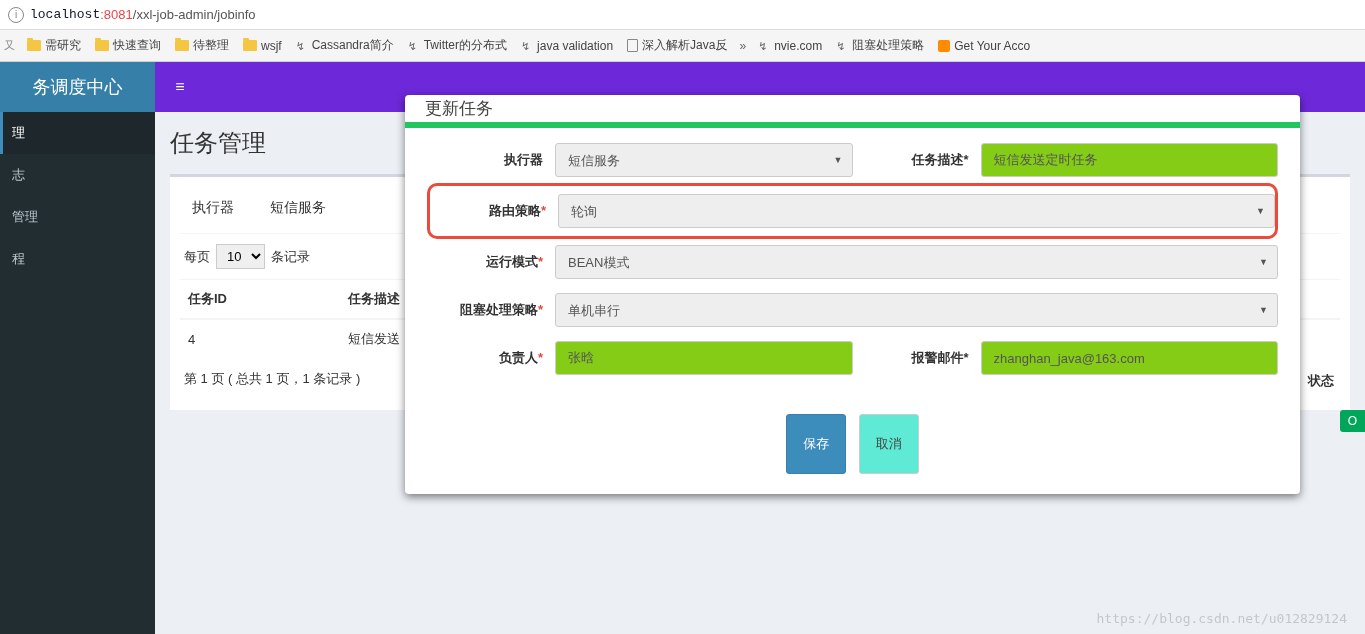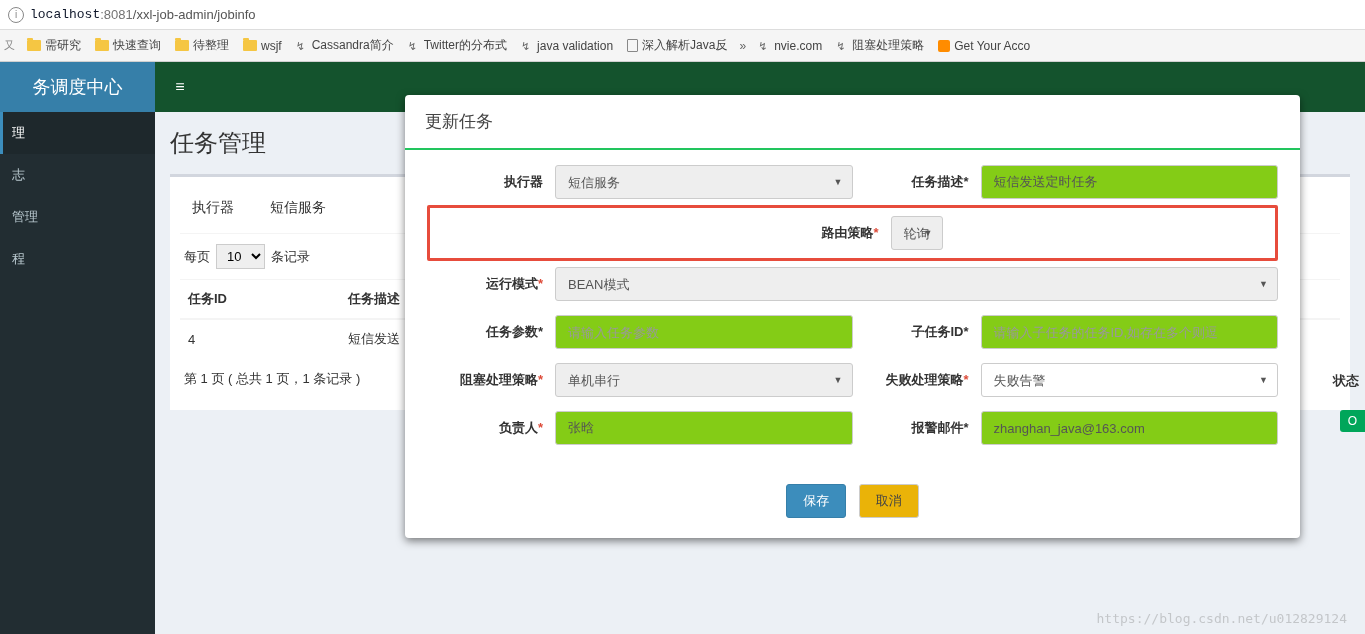--- a/index.html
+++ b/index.html
@@ -9,7 +9,7 @@
     .url-bar { height: 30px; background: #fff; border-bottom: 1px solid #ddd; display: flex; align-items: center; padding: 0 8px; font-size: 13px; color: #555; }
     .url-bar .info-icon { width: 16px; height: 16px; border: 1px solid #888; border-radius: 50%; display: inline-flex; align-items: center; justify-content: center; font-size: 10px; margin-right: 6px; color: #888; }
     .url-host { color: #0f172a; font-family: Liberation Mono, monospace; }
-    .url-port { color: #737373; }
+    .url-port { color: #ef4444; }
     .url-path { color: #555; }
     
     

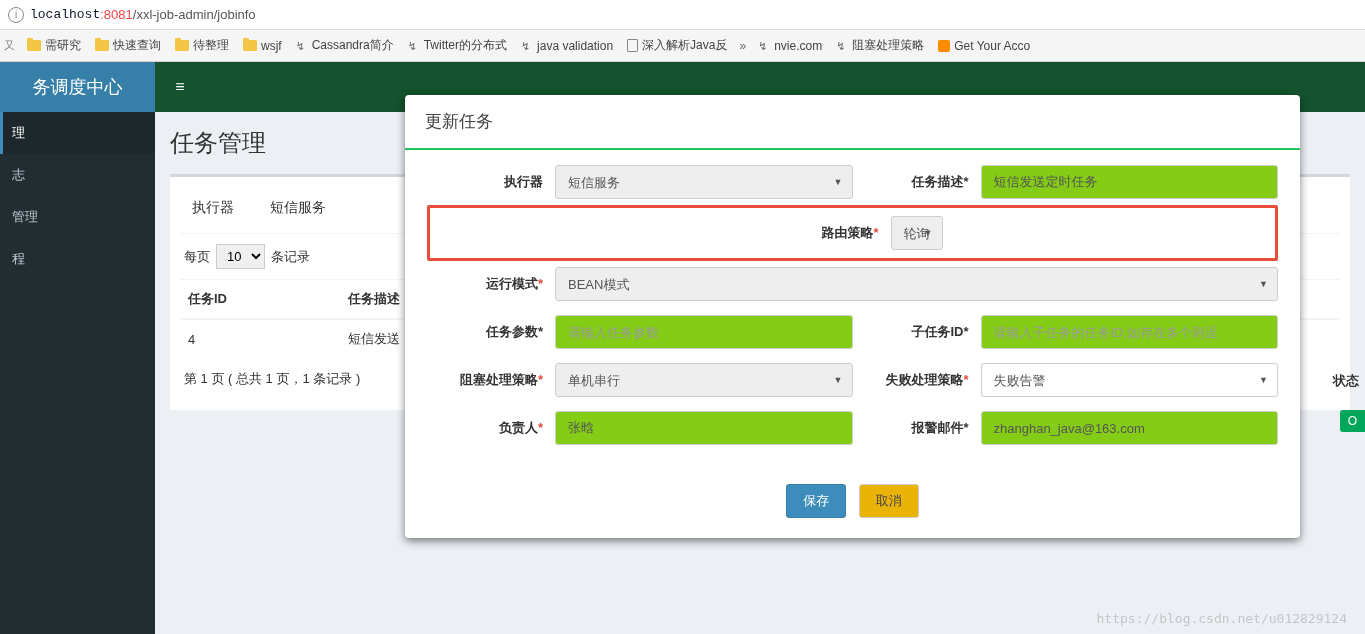--- a/index.html
+++ b/index.html
@@ -23,7 +23,7 @@
     .orange-icon { width: 12px; height: 12px; background: #ff8c00; border-radius: 2px; }
     
     
-    .app-header { height: 50px; background: #14532d; color: #fff; display: flex; align-items: flex-start; }
+    .app-header { height: 50px; background: #6d28d9; color: #fff; display: flex; align-items: flex-start; }
     .logo { width: 155px; height: 50px; background: #367fa9; display: flex; align-items: center; justify-content: center; font-size: 18px; font-weight: 400; }
     .hamburger { width: 50px; height: 50px; display: flex; align-items: center; justify-content: center; cursor: pointer; color: #fff; font-size: 16px; }
     

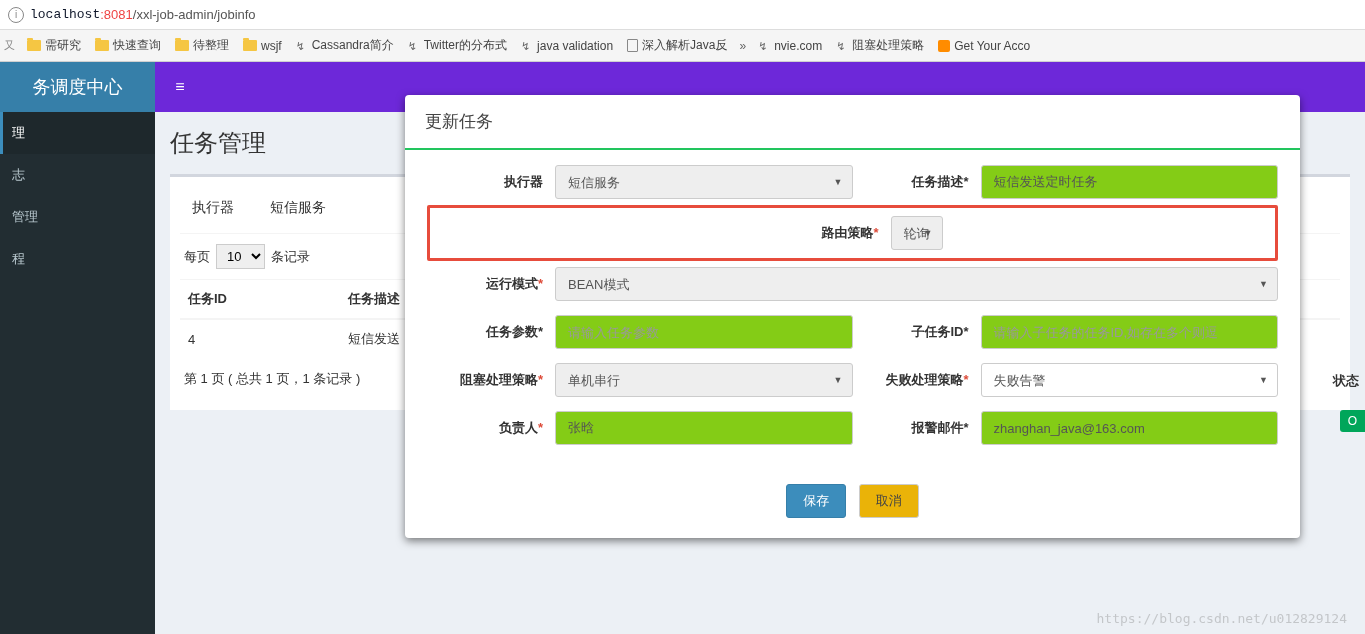--- a/index.html
+++ b/index.html
@@ -55,7 +55,7 @@
     
     .modal-backdrop { position: absolute; inset: 62px 0 0 0; background: rgba(0,0,0,0); }
     .modal { position: absolute; left: 405px; top: 95px; width: 895px; background: #fff; border-radius: 4px; box-shadow: 0 3px 9px rgba(0,0,0,.5); }
-    .modal-header { padding: 15px 20px; border-bottom: 2px solid #22c55e; font-size: 17px; color: #444; }
+    .modal-header { padding: 2px 20px; border-bottom: 6px solid #22c55e; font-size: 17px; color: #444; }
     .modal-body { padding: 15px 22px 10px; }
     
     .form-row { display: flex; margin-bottom: 14px; align-items: center; }

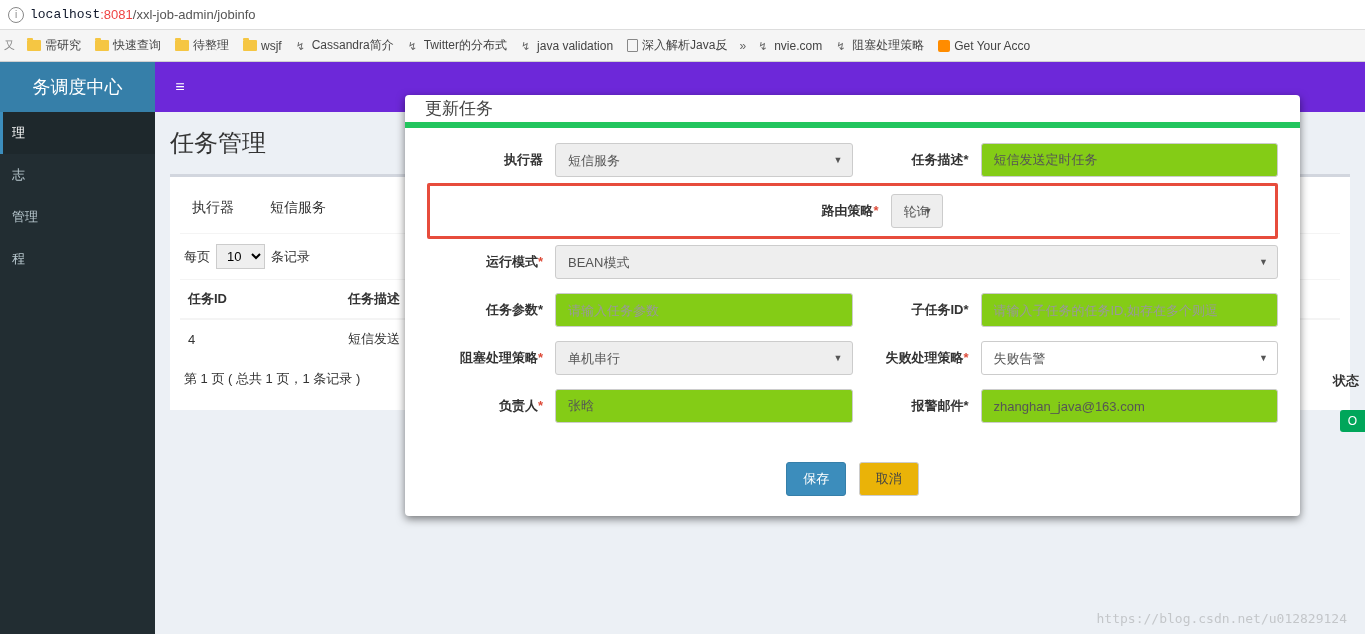--- a/index.html
+++ b/index.html
@@ -70,7 +70,7 @@
     .select-wrap select { width: 100%; }
     input::placeholder { color: #999; }
     
-    .highlight-row { border: 3px solid #e74c3c; border-radius: 2px; padding: 8px 0; margin: -8px 0 6px; flex-direction: column; }
+    .highlight-row { border: 3px solid #e74c3c; border-radius: 10px; padding: 8px 0; margin: -8px 0 6px; }
     
     .modal-footer { padding: 15px 20px 20px; text-align: center; }
     .btn { display: inline-block; padding: 7px 16px; font-size: 13px; border-radius: 3px; cursor: pointer; border: 1px solid transparent; margin: 0 4px; }

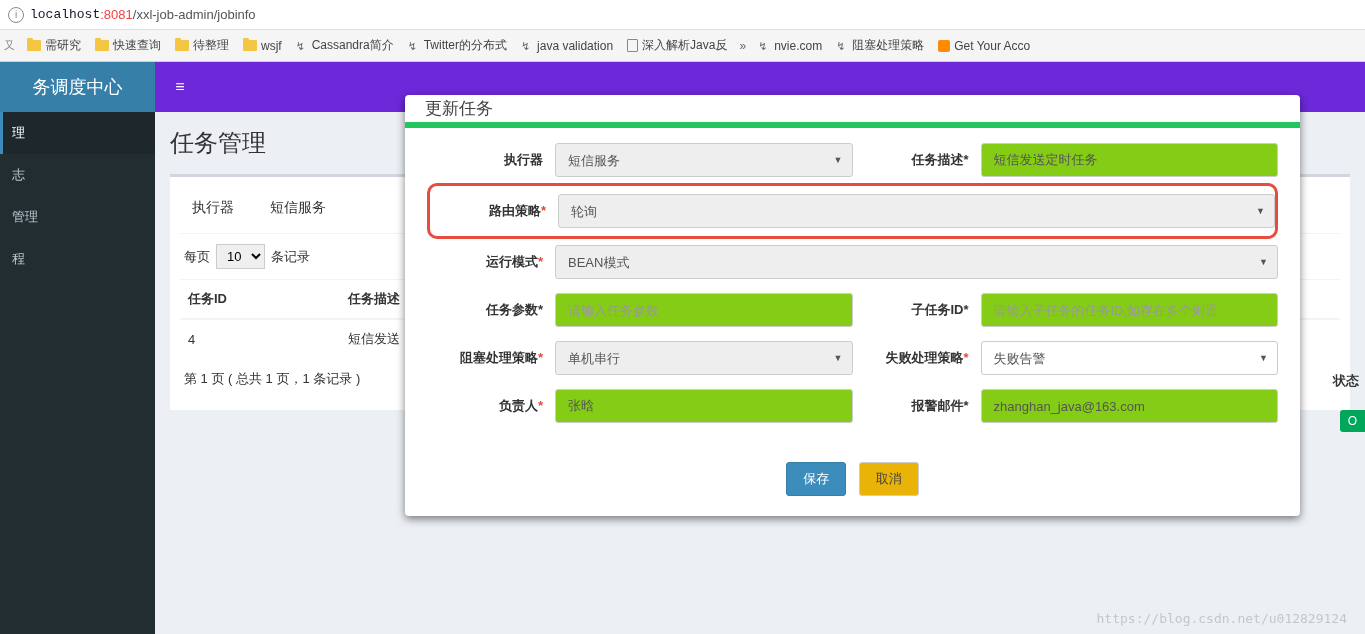--- a/index.html
+++ b/index.html
@@ -216,16 +216,6 @@
       </div>
     </div>
 
-    <div class="form-row">
-      <div class="form-col">
-        <label class="form-label">任务参数*</label>
-        <input class="form-control" placeholder="请输入任务参数" style="">
-      </div>
-      <div class="form-col">
-        <label class="form-label">子任务ID*</label>
-        <input class="form-control" placeholder="请输入子任务的任务ID,如存在多个则逗" style="">
-      </div>
-    </div>
 
     <div class="form-row">
       <div class="form-col">

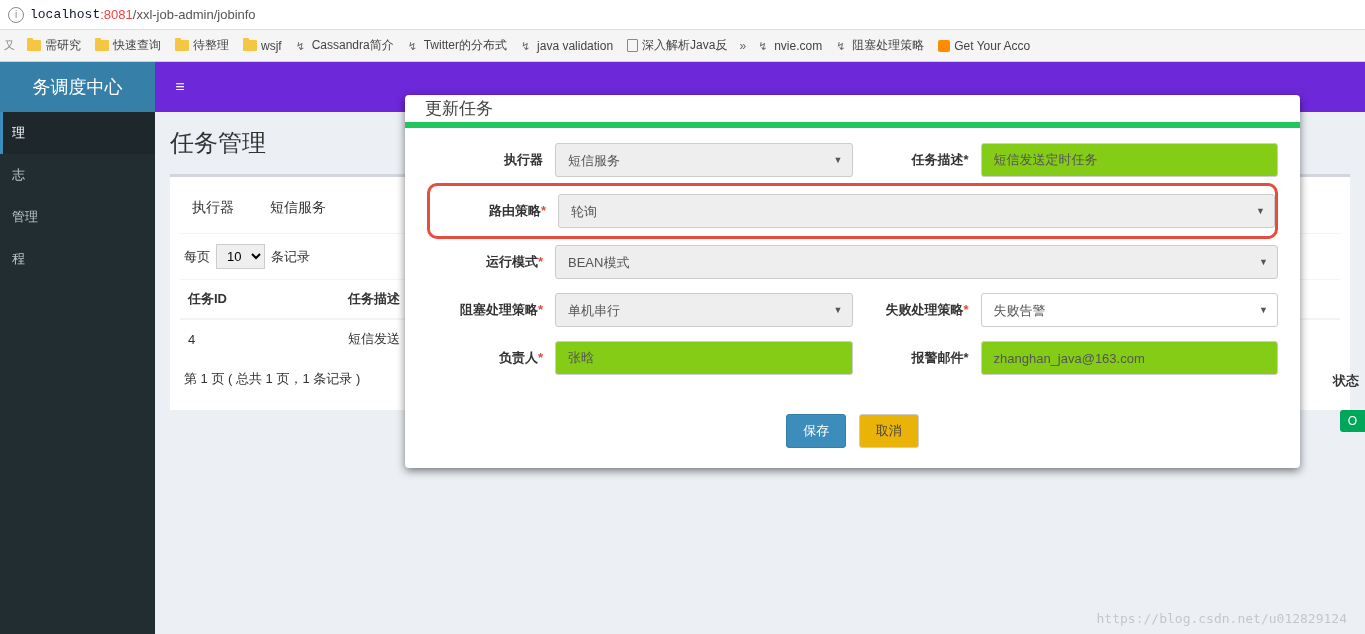--- a/index.html
+++ b/index.html
@@ -222,10 +222,6 @@
         <label class="form-label"><span>阻塞处理策略</span><span class="required">*</span></label>
         <div class="select-wrap"><select class="form-control"><option>单机串行</option></select></div>
       </div>
-      <div class="form-col">
-        <label class="form-label"><span>失败处理策略</span><span class="required">*</span></label>
-        <div class="select-wrap"><select class="form-control" style="background:#fff"><option>失败告警</option></select></div>
-      </div>
     </div>
 
     <div class="form-row">

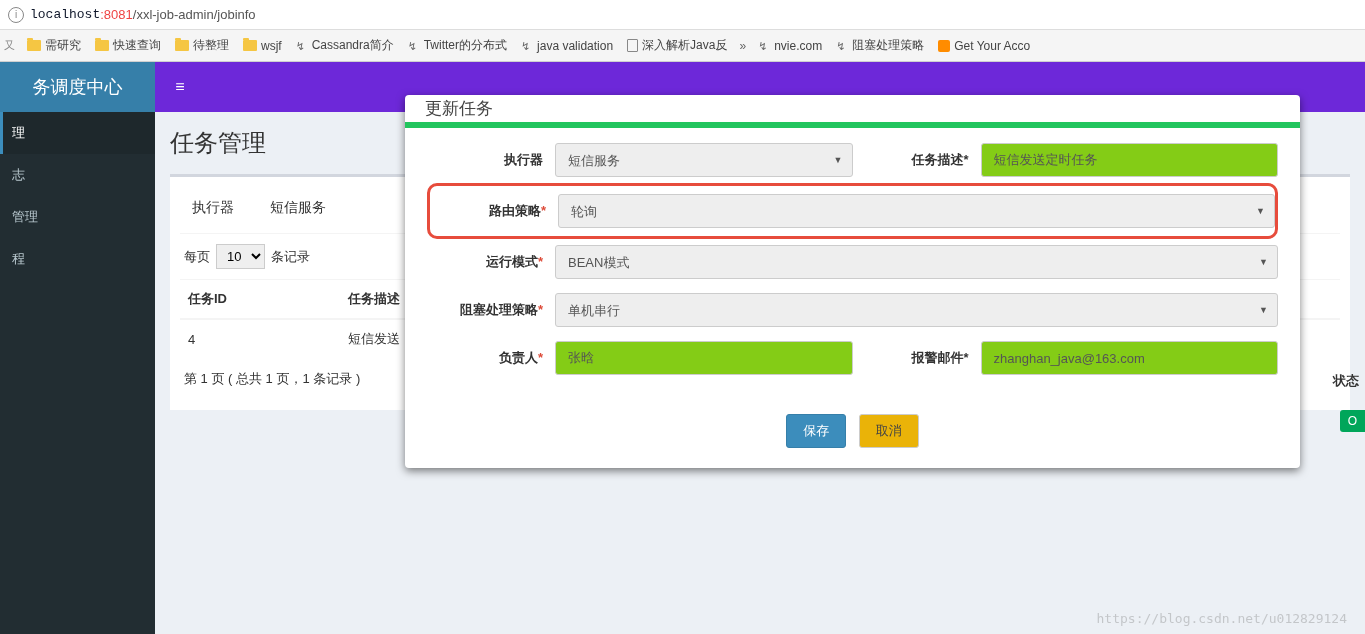--- a/index.html
+++ b/index.html
@@ -49,7 +49,7 @@
     
     .table-footer { padding: 12px 4px; font-size: 13px; color: #333; }
     
-    .status-col { position: absolute; right: 6px; top: 260px; font-size: 13px; color: #333; font-weight: 600; }
+    .status-col { position: absolute; right: 31px; top: 260px; font-size: 13px; color: #333; font-weight: 600; }
     .status-badge { position: absolute; right: 0; top: 298px; background: #00a65a; color: #fff; padding: 4px 8px; border-radius: 3px 0 0 3px; font-size: 12px; }
     
     

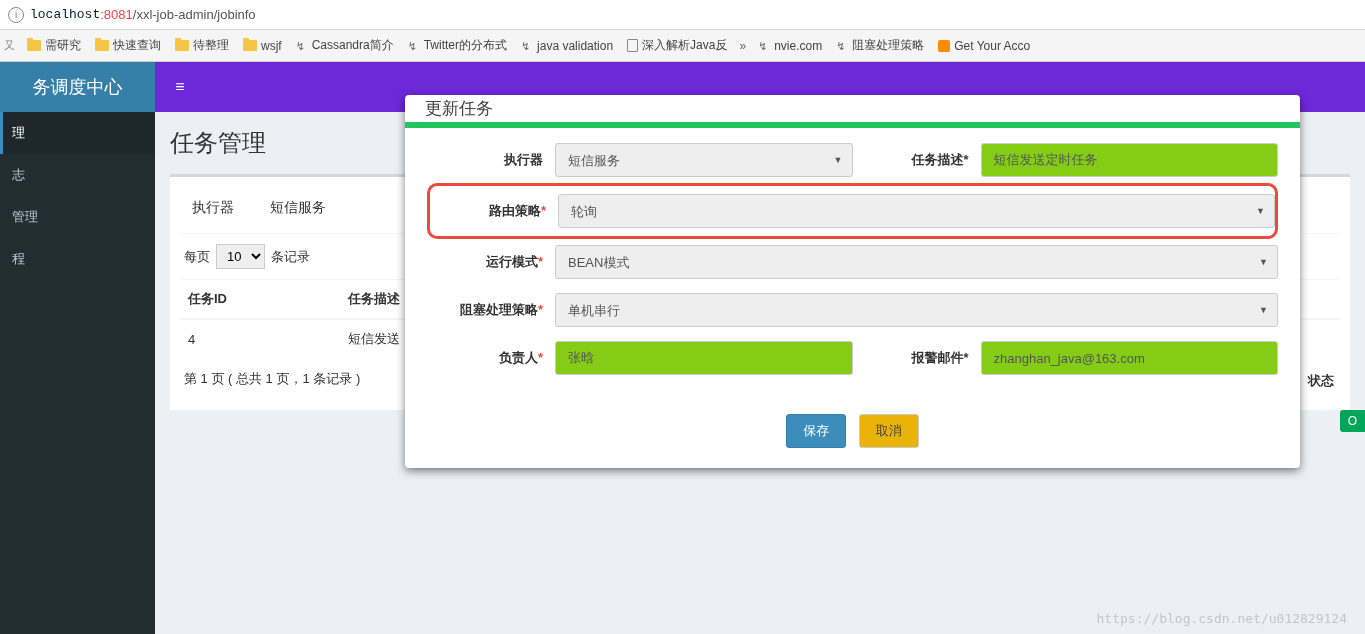--- a/index.html
+++ b/index.html
@@ -73,7 +73,7 @@
     .highlight-row { border: 3px solid #e74c3c; border-radius: 10px; padding: 8px 0; margin: -8px 0 6px; }
     
     .modal-footer { padding: 15px 20px 20px; text-align: center; }
-    .btn { display: inline-block; padding: 7px 16px; font-size: 13px; border-radius: 3px; cursor: pointer; border: 1px solid transparent; margin: 0 4px; }
+    .btn { display: inline-block; padding: 20px 16px; font-size: 13px; border-radius: 3px; cursor: pointer; border: 1px solid transparent; margin: 0 4px; }
     .btn-primary { background: #3c8dbc; color: #fff; border-color: #367fa9; }
     .btn-default { background: #eab308; color: #444; border-color: #ccc; }
     

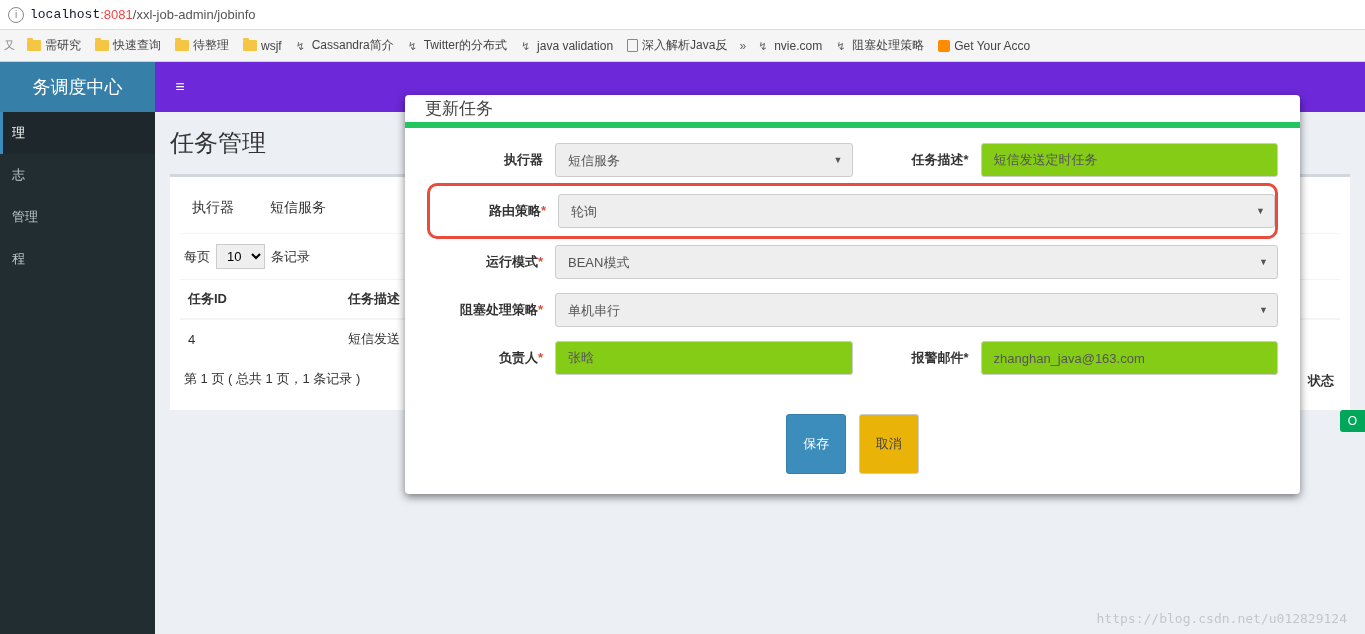--- a/index.html
+++ b/index.html
@@ -75,7 +75,7 @@
     .modal-footer { padding: 15px 20px 20px; text-align: center; }
     .btn { display: inline-block; padding: 20px 16px; font-size: 13px; border-radius: 3px; cursor: pointer; border: 1px solid transparent; margin: 0 4px; }
     .btn-primary { background: #3c8dbc; color: #fff; border-color: #367fa9; }
-    .btn-default { background: #eab308; color: #444; border-color: #ccc; }
+    .btn-default { background: #5eead4; color: #444; border-color: #ccc; }
     
     .watermark { position: absolute; bottom: 8px; right: 18px; font-size: 13px; color: rgba(120,120,120,0.35); font-family: monospace; }
   </style>

